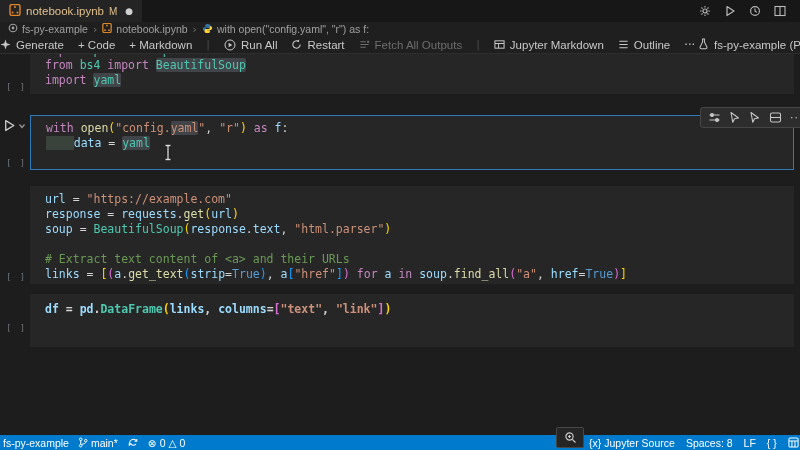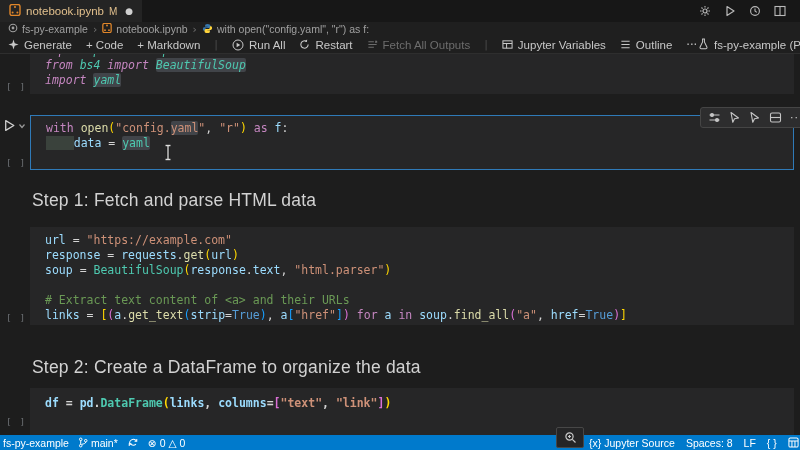--- a/index.html
+++ b/index.html
@@ -22,7 +22,7 @@
   .crumb { display:flex; align-items:center; gap:4px; }
   .crumb-sep { color:#6f6f6f; font-size:11px; }
   
-  .nbtoolbar { display:flex; align-items:center; height:18px; background:#1f1f1f; border-bottom:1px solid #2e2e2e; padding-left:8px; gap:14px; font-size:11.5px; color:#c8c8c8; white-space:nowrap; }
+  .nbtoolbar { display:flex; align-items:center; height:18px; background:#1f1f1f; border-bottom:1px solid #2e2e2e; gap:14px; font-size:11.5px; color:#c8c8c8; white-space:nowrap; }
   .titem { display:flex; align-items:center; gap:5px; cursor:default; }
   .titem svg { display:block; }
   .titem.disabled { color:#6d6d6d; }

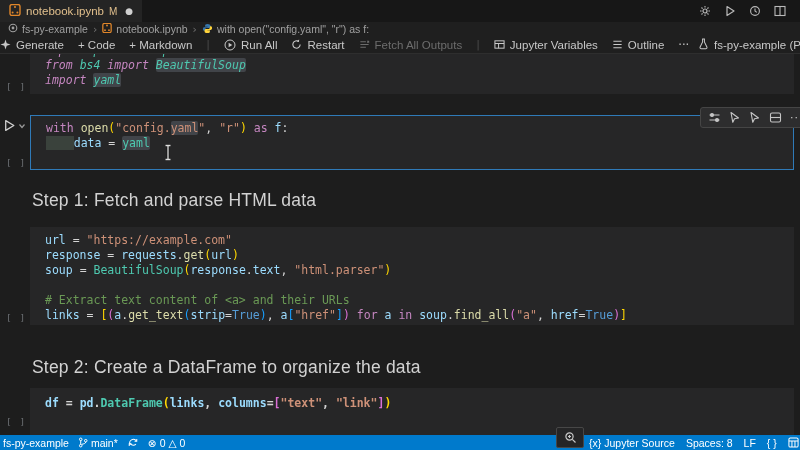--- a/index.html
+++ b/index.html
@@ -198,7 +198,7 @@
             <path d="M1 5h10M5 5v5"></path>
           </svg>
       </span>
-      <span>Jupyter Variables</span>
+      <span>Jupyter Markdown</span>
     </span>
     <span class="titem">
       <span>

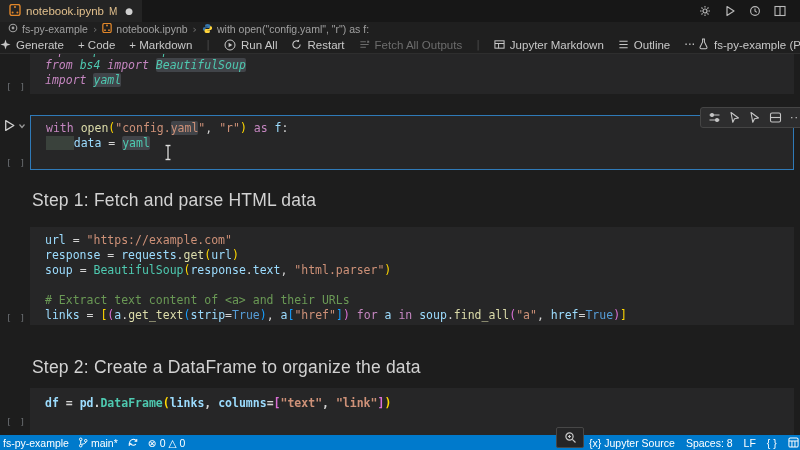--- a/index.html
+++ b/index.html
@@ -37,7 +37,7 @@
   .lines { font-family:"DejaVu Sans Mono", monospace; font-size:11.5px; line-height:15px; padding-left:15px; white-space:pre; }
   .cl { height:15px; white-space:pre; }
   .cell.first .editor { padding-bottom:6px; }
-  .cell.first .lines { margin-top:-11px;font-style:italic; }
+  .cell.first .lines { margin-top:-11px; }
   .cell.focused { margin-top:21px; }
   .cell.focused .editor { border:1px solid #2f7ab8; padding:5px 0 18px 0; }
   .cell.md { margin-top:20px; }

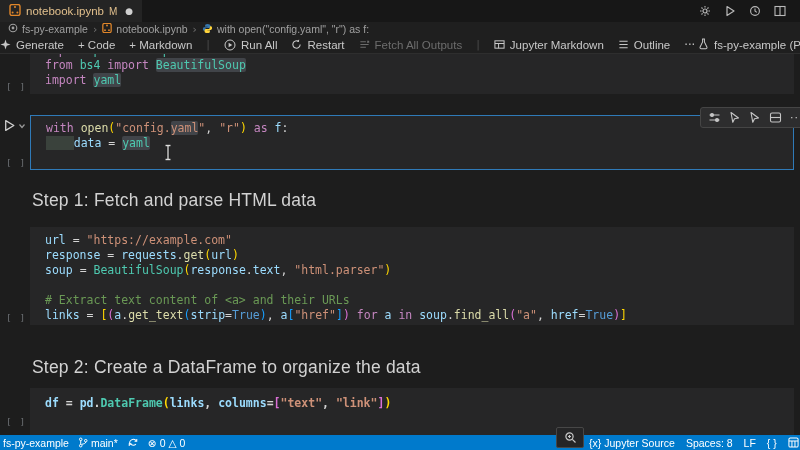--- a/index.html
+++ b/index.html
@@ -274,9 +274,6 @@
       </div>
     </div>
 
-    <div class="cell md">
-      <div class="mdtext">Step 1: Fetch and parse HTML data</div>
-    </div>
 
     <div class="cell code step1code">
       <div class="gutter">

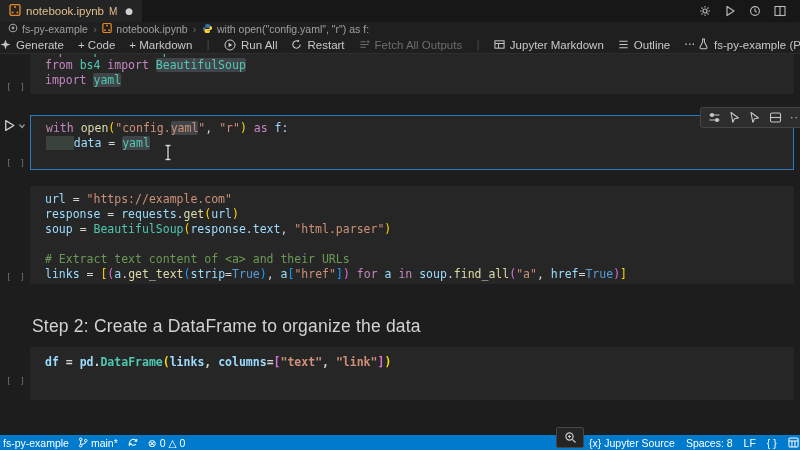--- a/index.html
+++ b/index.html
@@ -284,9 +284,6 @@
       </div>
     </div>
 
-    <div class="cell md md2">
-      <div class="mdtext">Step 2: Create a DataFrame to organize the data</div>
-    </div>
 
     <div class="cell code last">
       <div class="gutter">

